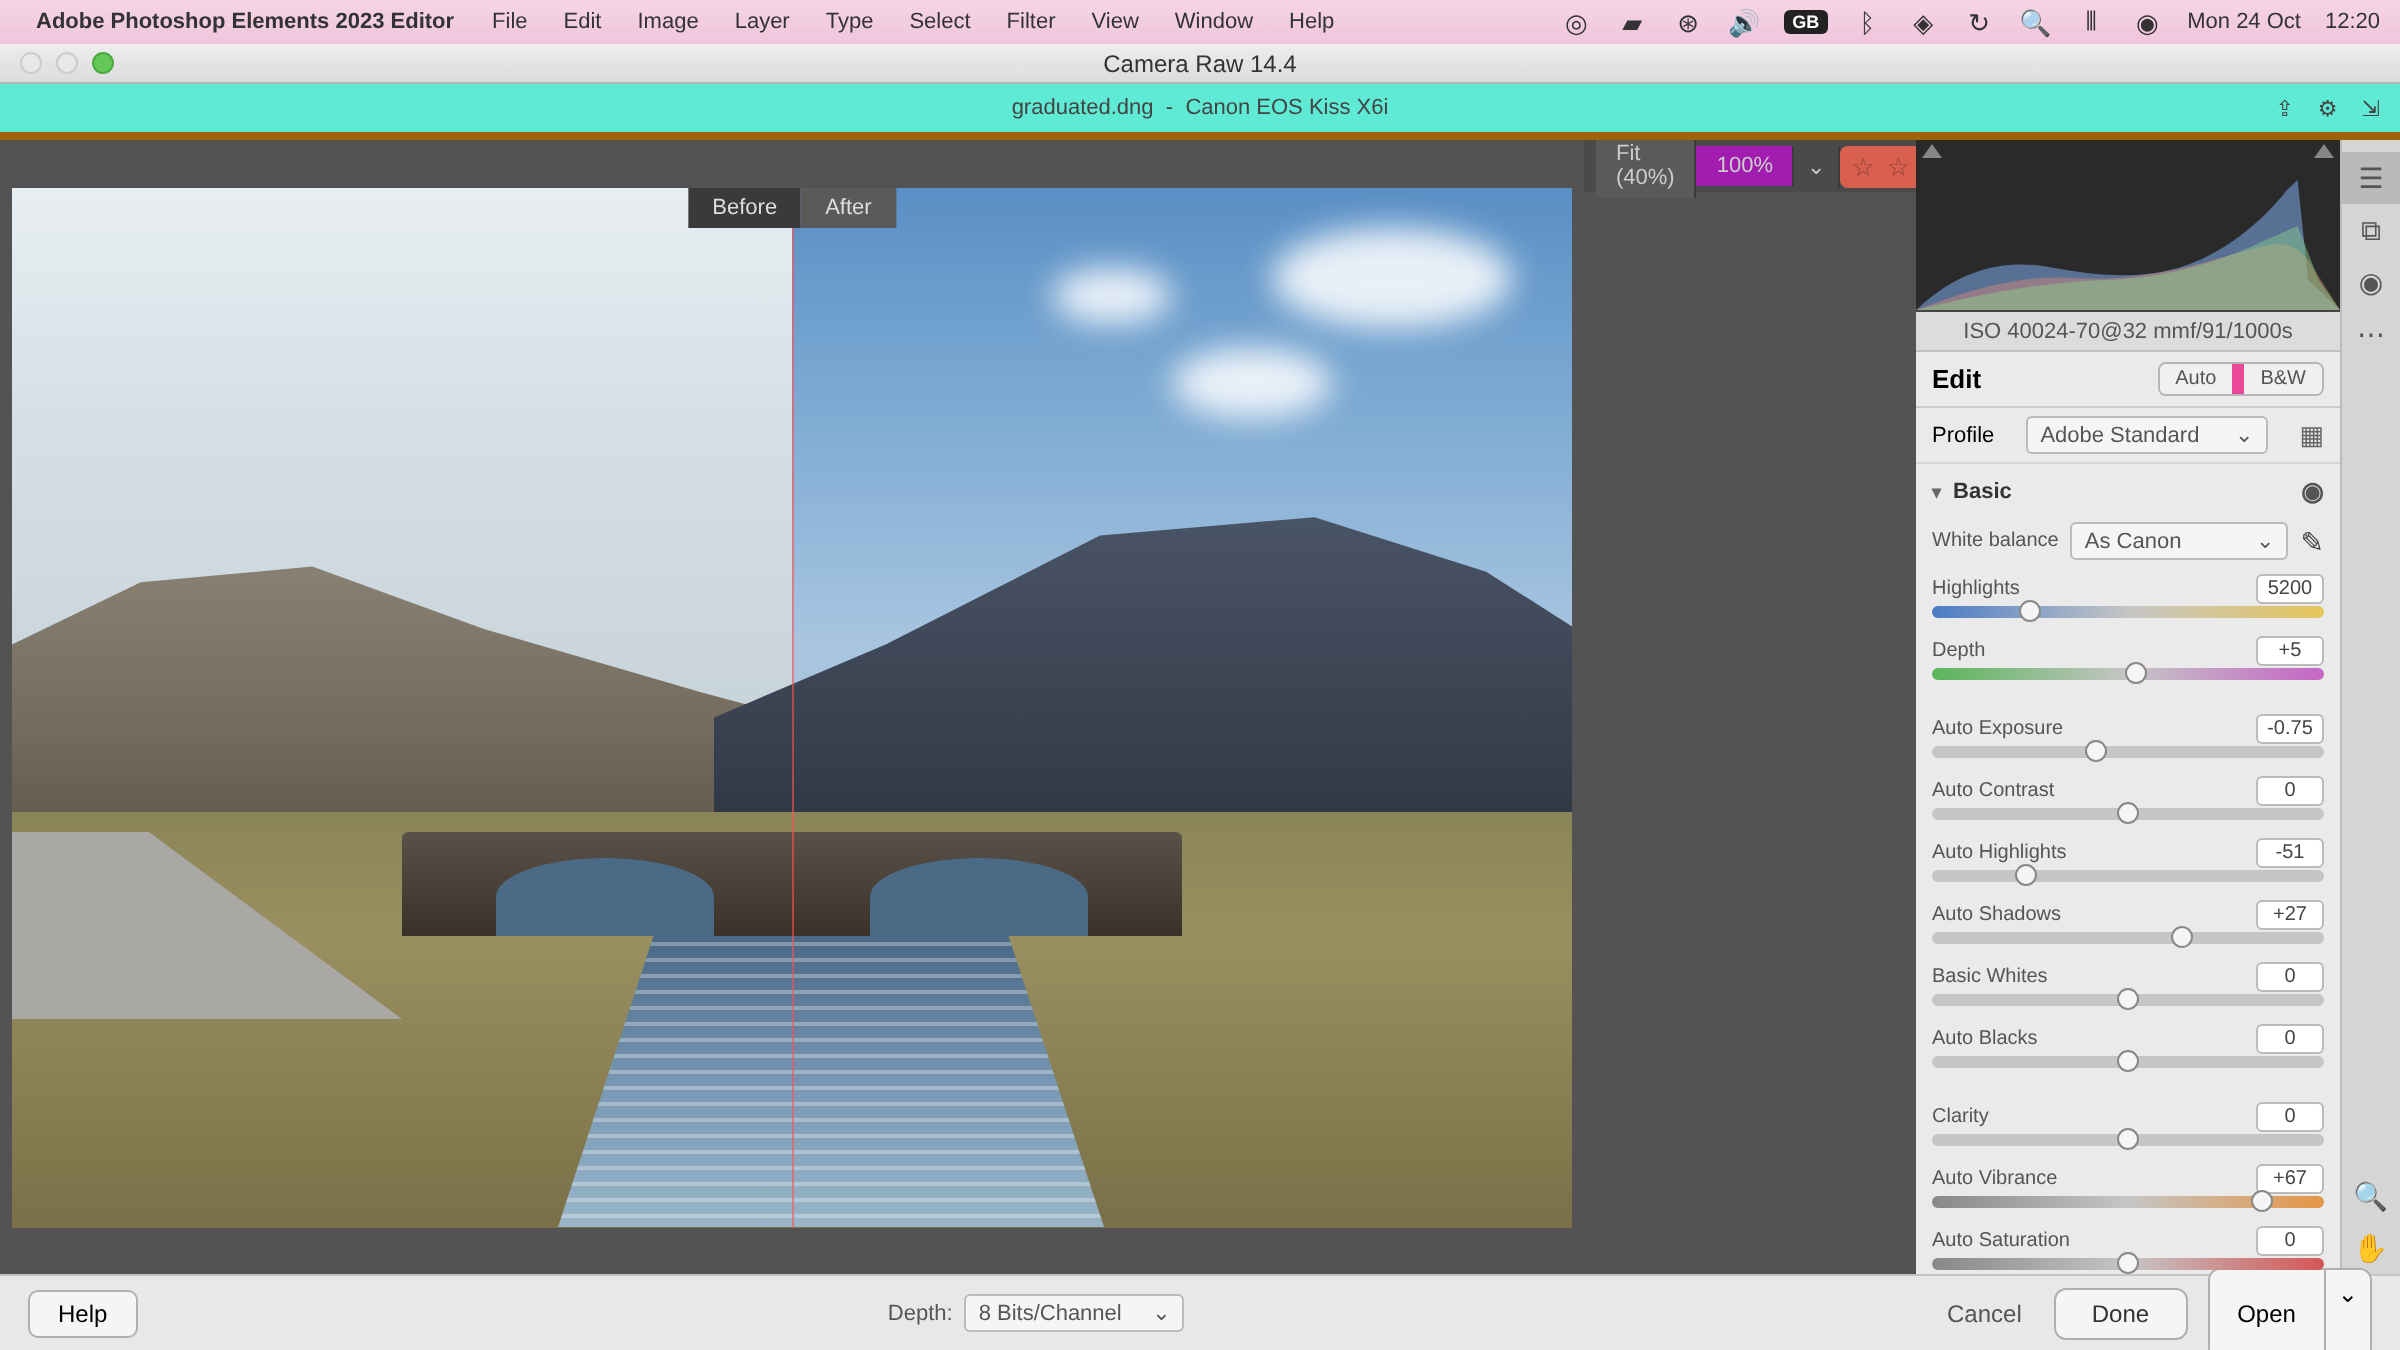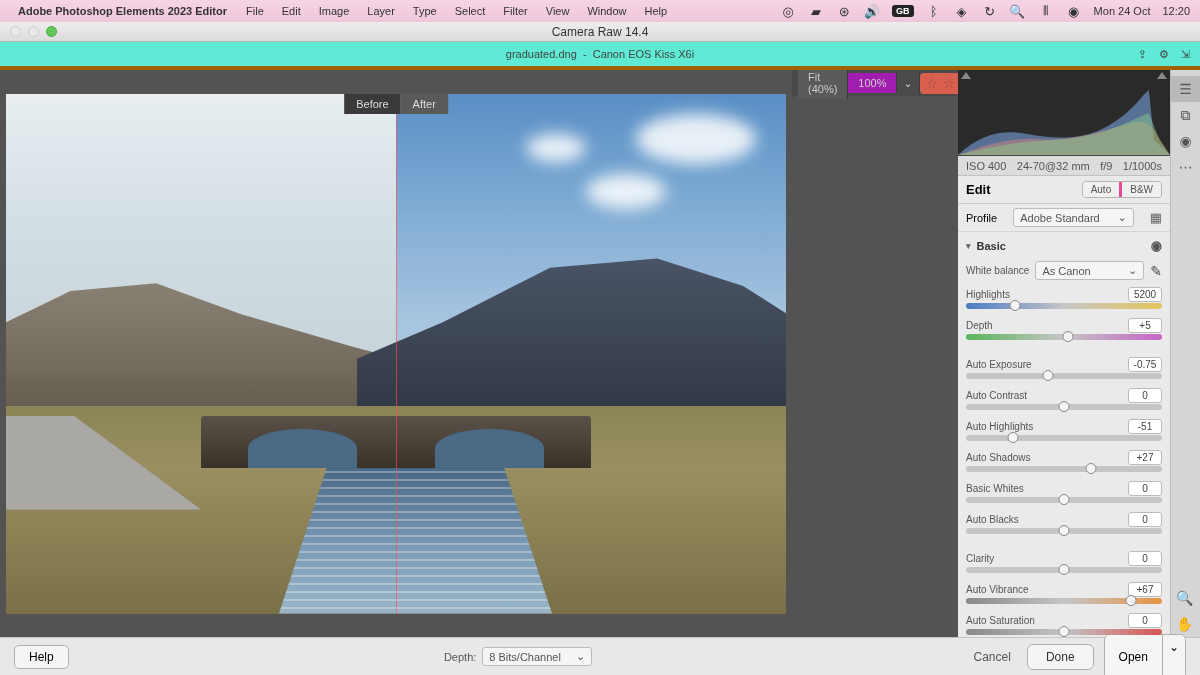--- a/index.html
+++ b/index.html
@@ -60,7 +60,7 @@
 .histo-tri-l{left:3px}
 .histo-tri-r{right:3px}
 .histo-svg{position:absolute;bottom:0;left:0;width:100%;height:70px}
-.histo-meta{height:20px;background:#dcdcdc;border-bottom:1px solid #c0c0c0;display:flex;align-items:center;justify-content:space-between;padding:0 8px;font-size:10px;color:#555}
+.histo-meta{height:20px;background:#dcdcdc;border-bottom:1px solid #c0c0c0;display:flex;align-items:center;justify-content:center;padding:0 8px;font-size:10px;color:#555}
 .edit-head{height:28px;display:flex;align-items:center;padding:0 8px;border-bottom:1px solid #ccc}
 .edit-head .title{font-weight:600;font-size:13px}
 .pill{margin-left:auto;display:flex;gap:0;border:1px solid #b5b5b5;border-radius:4px;overflow:hidden}

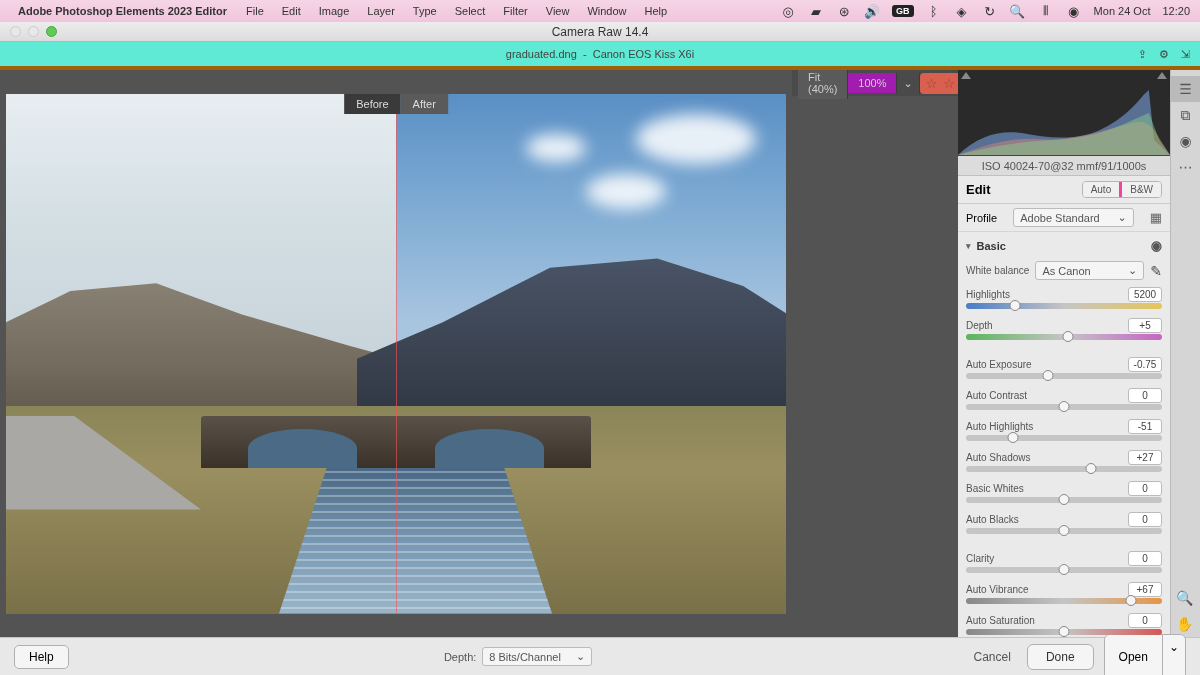--- a/index.html
+++ b/index.html
@@ -65,7 +65,7 @@
 .edit-head .title{font-weight:600;font-size:13px}
 .pill{margin-left:auto;display:flex;gap:0;border:1px solid #b5b5b5;border-radius:4px;overflow:hidden}
 .pill span{padding:2px 8px;font-size:10px;background:#f0f0f0;color:#555}
-.pill span+span{border-left:3px solid #ec4899}
+.pill span+span{border-left:6px solid #ec4899}
 .profile-row{height:28px;display:flex;align-items:center;padding:0 8px;gap:16px;border-bottom:1px solid #d5d5d5}
 .select{flex:1;border:1px solid #bbb;border-radius:3px;background:#f5f5f5;padding:2px 6px;display:flex;align-items:center;justify-content:space-between;font-size:10px;color:#555}
 .grid-ic{font-size:13px;color:#666}

